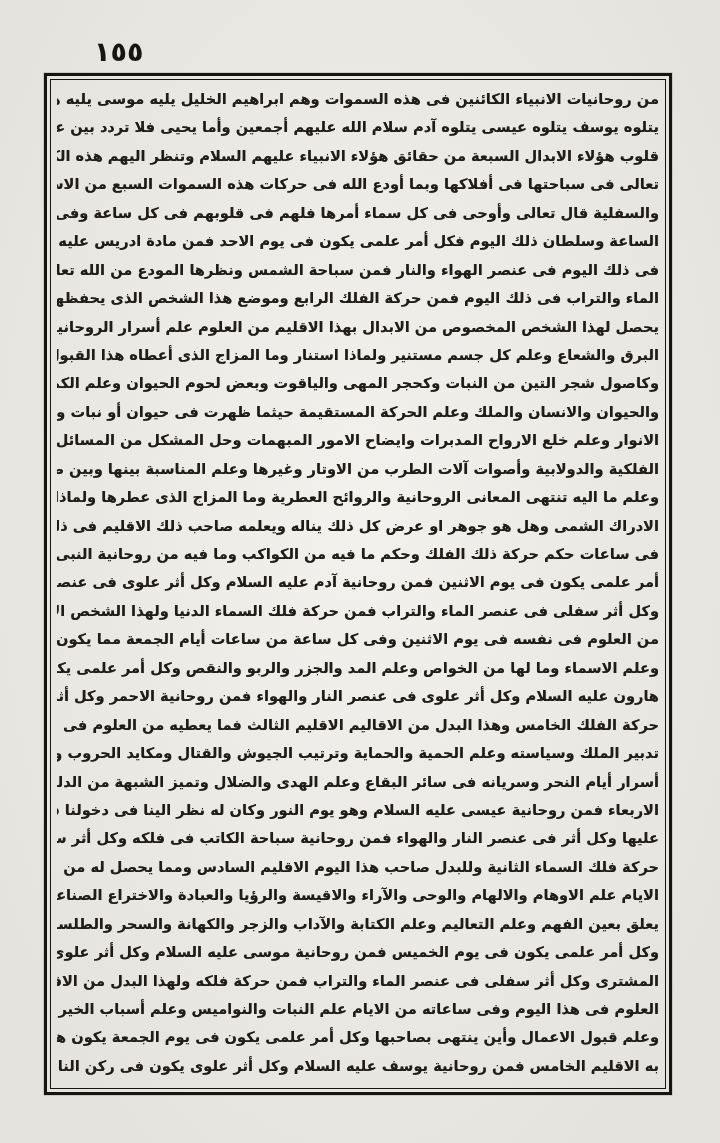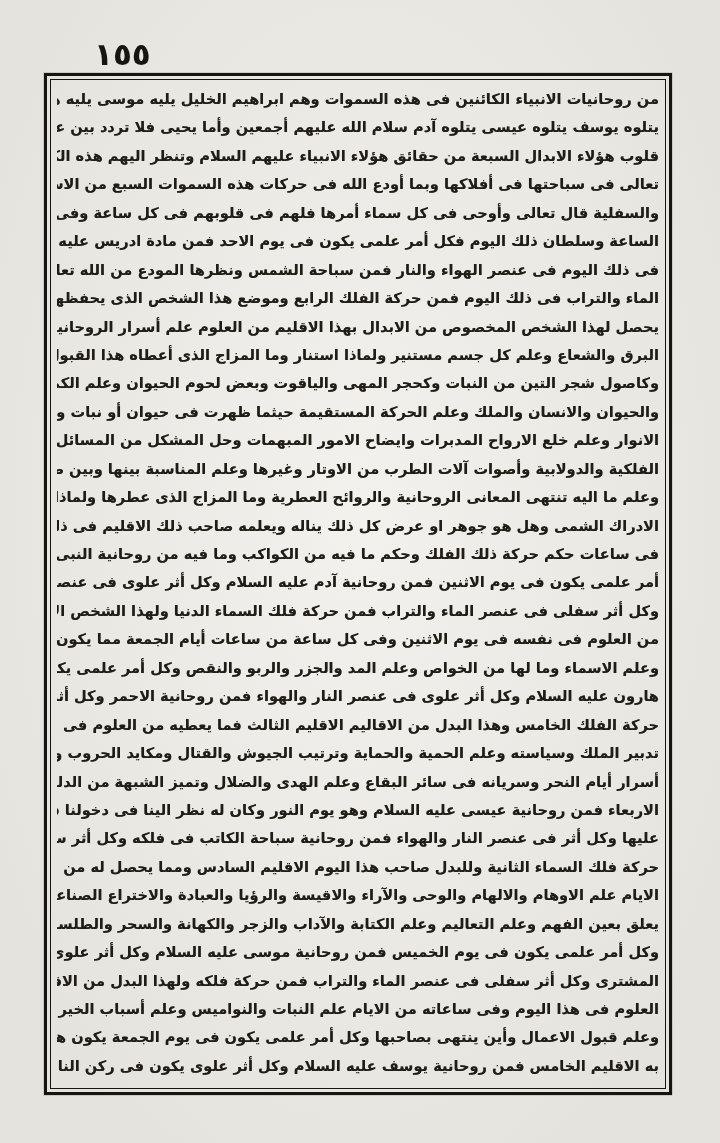--- a/index.html
+++ b/index.html
@@ -20,7 +20,7 @@
     position: absolute;
     top: 36px;
     left: 94px;
-    font-size: 31px;
+    font-size: 27px;
     font-weight: bold;
     color: #17150f;
     letter-spacing: 1px;

